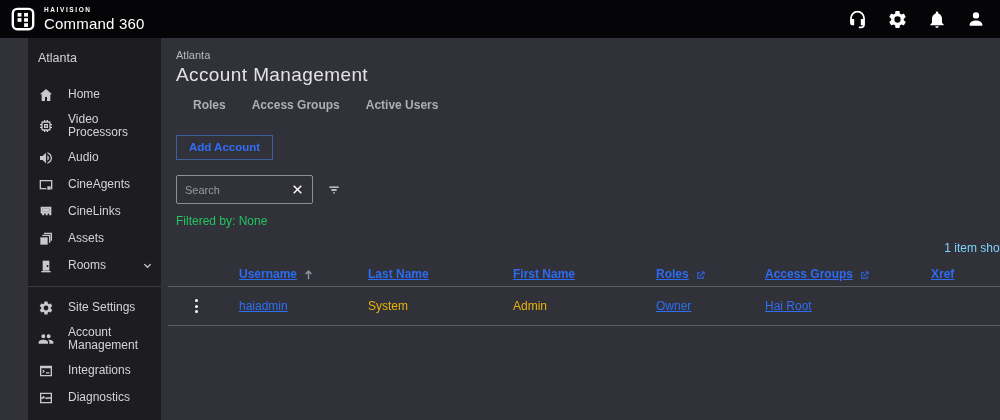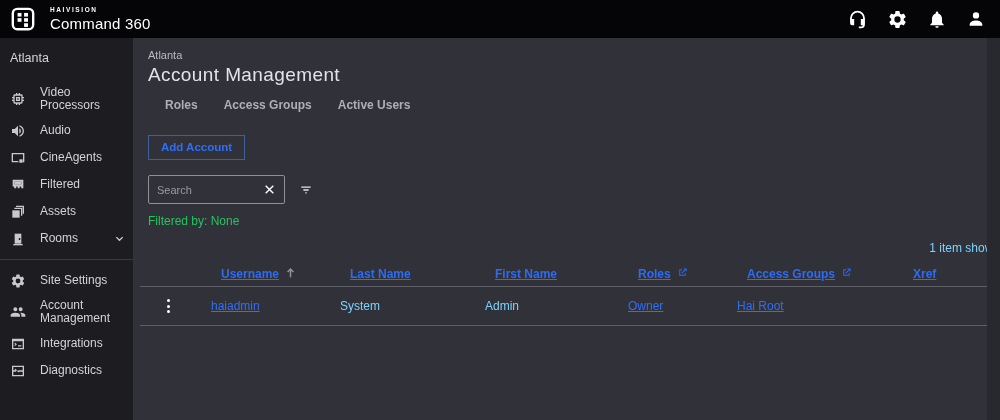--- a/index.html
+++ b/index.html
@@ -9,7 +9,7 @@
   
   .topbar { height:38px; background:#050507; display:flex; align-items:center;
             justify-content:space-between; padding:0 14px 0 10px; }
-  .brand { display:flex; align-items:center; gap:14px; }
+  .brand { display:flex; align-items:center; gap:8px; }
   .brand-text { display:flex; flex-direction:column; line-height:1; }
   .brand-top { color:#fff; font-size:6.5px; font-weight:700; letter-spacing:1.6px; margin-bottom:2px; }
   .brand-bottom { color:#fff; font-size:15px; font-weight:400; letter-spacing:.2px; }

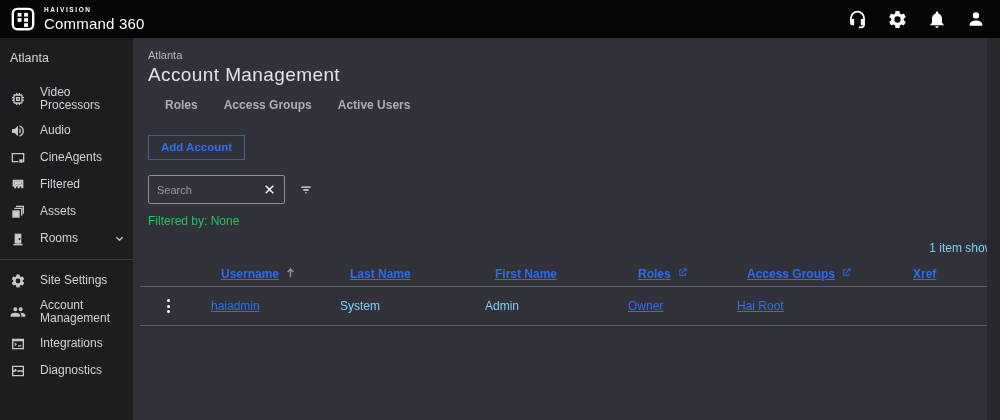--- a/index.html
+++ b/index.html
@@ -17,7 +17,7 @@
   .topbar-icons svg { display:block; cursor:pointer; }
 
   
-  .shell { display:flex; height:382px; }
+  .shell { display:flex; height:382px;padding-left:28px; }
 
   
   .sidebar { width:133px; background:#1d1d21; padding-top:7px; flex:none; }

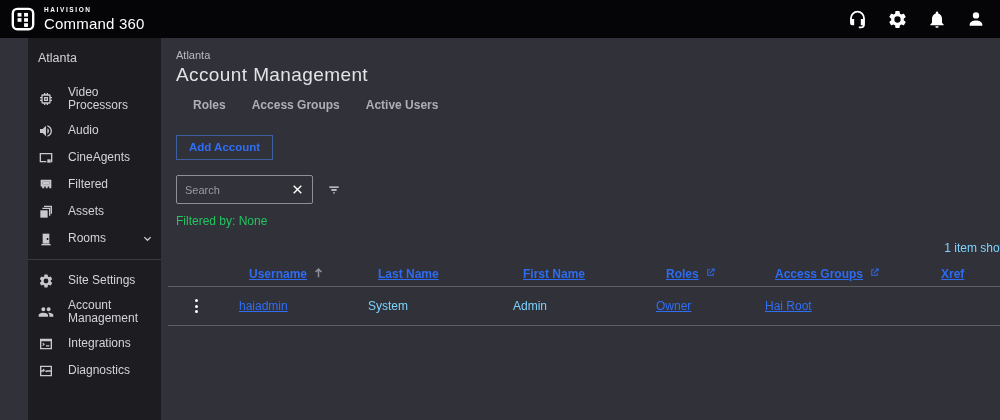--- a/index.html
+++ b/index.html
@@ -111,6 +111,12 @@
   <div class="sidebar">
     <div class="site-label">Atlanta</div>
 
+    <div class="nav-item">
+      <svg width="16" height="16" viewBox="0 0 24 24">
+        <path fill="#c8c8cd" d="M12 3 2.8 11h2.7v10h5v-6h3v6h5V11h2.7z"></path>
+      </svg>
+      <span class="nav-label">Home</span>
+    </div>
 
     <div class="nav-item">
       <svg width="16" height="16" viewBox="0 0 24 24">

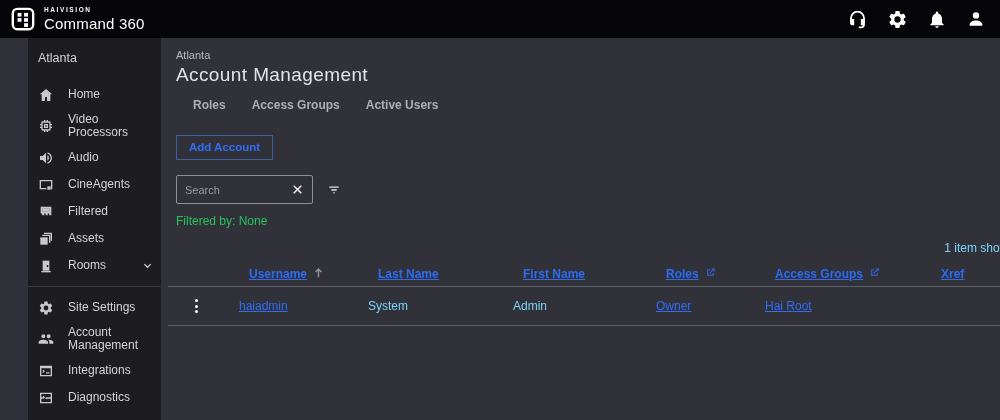--- a/index.html
+++ b/index.html
@@ -146,7 +146,7 @@
         <path fill="#c8c8cd" d="M4 4h16v13h-3.2v-2.6h-2.3V17h-2.9v-2.6h-2.3V17H6.2v-2.6H4V4zm3 3v4h10V7H7z"></path>
         <rect x="7" y="7" width="10" height="4" fill="#c8c8cd"></rect>
       </svg>
-      <span class="nav-label">Filtered</span>
+      <span class="nav-label">CineLinks</span>
     </div>
 
     <div class="nav-item">

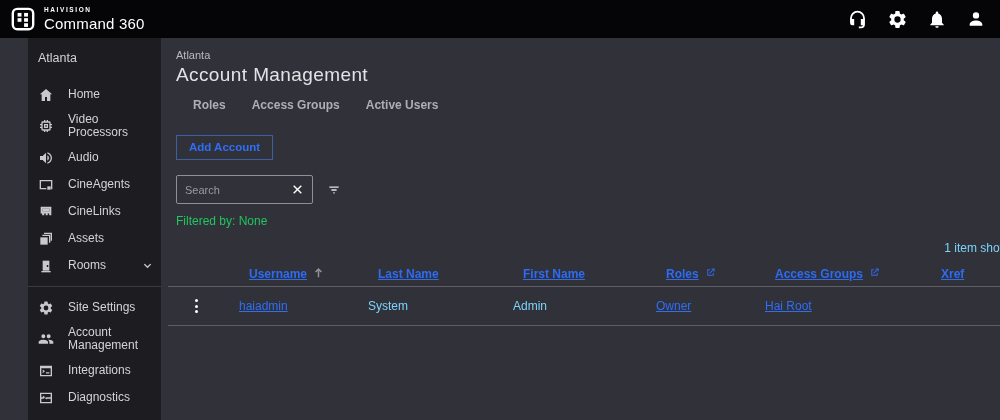--- a/index.html
+++ b/index.html
@@ -66,7 +66,7 @@
   .cell { padding-left:15px; font-size:12px; }
   .cell.first { padding-left:0; display:flex; justify-content:center; }
   .hlink { color:#2d6cf2; font-weight:700; text-decoration:underline; cursor:pointer;
-           display:inline-flex; align-items:flex-start; gap:6px;margin-left:10px; }
+           display:inline-flex; align-items:flex-end; gap:6px; }
   .rlink { color:#2f6ef5; text-decoration:underline; cursor:pointer; }
   .plain { color:#7dd3fc; }
   .kebab { display:flex; flex-direction:column; gap:2.5px; cursor:pointer; padding:4px; }

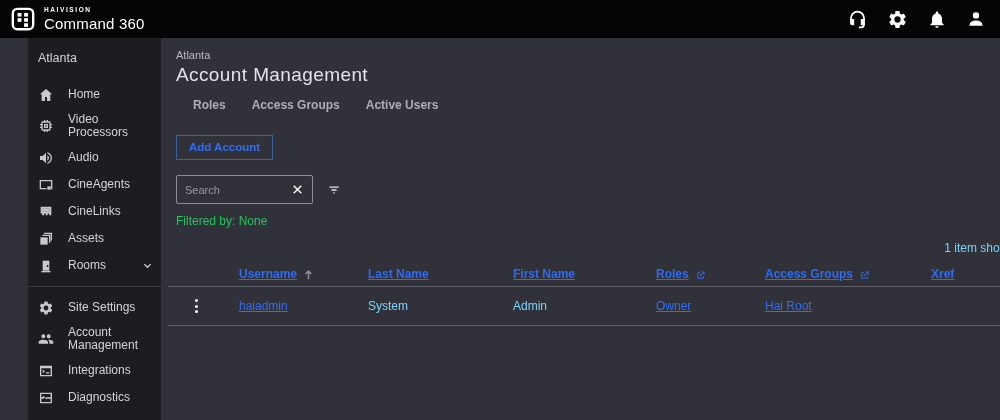--- a/index.html
+++ b/index.html
@@ -68,7 +68,7 @@
   .hlink { color:#2d6cf2; font-weight:700; text-decoration:underline; cursor:pointer;
            display:inline-flex; align-items:flex-end; gap:6px; }
   .rlink { color:#2f6ef5; text-decoration:underline; cursor:pointer; }
-  .plain { color:#7dd3fc; }
+  .plain { color:#eab308; }
   .kebab { display:flex; flex-direction:column; gap:2.5px; cursor:pointer; padding:4px; }
   .kebab i { width:3px; height:3px; border-radius:50%; background:#fff; }
 </style>

